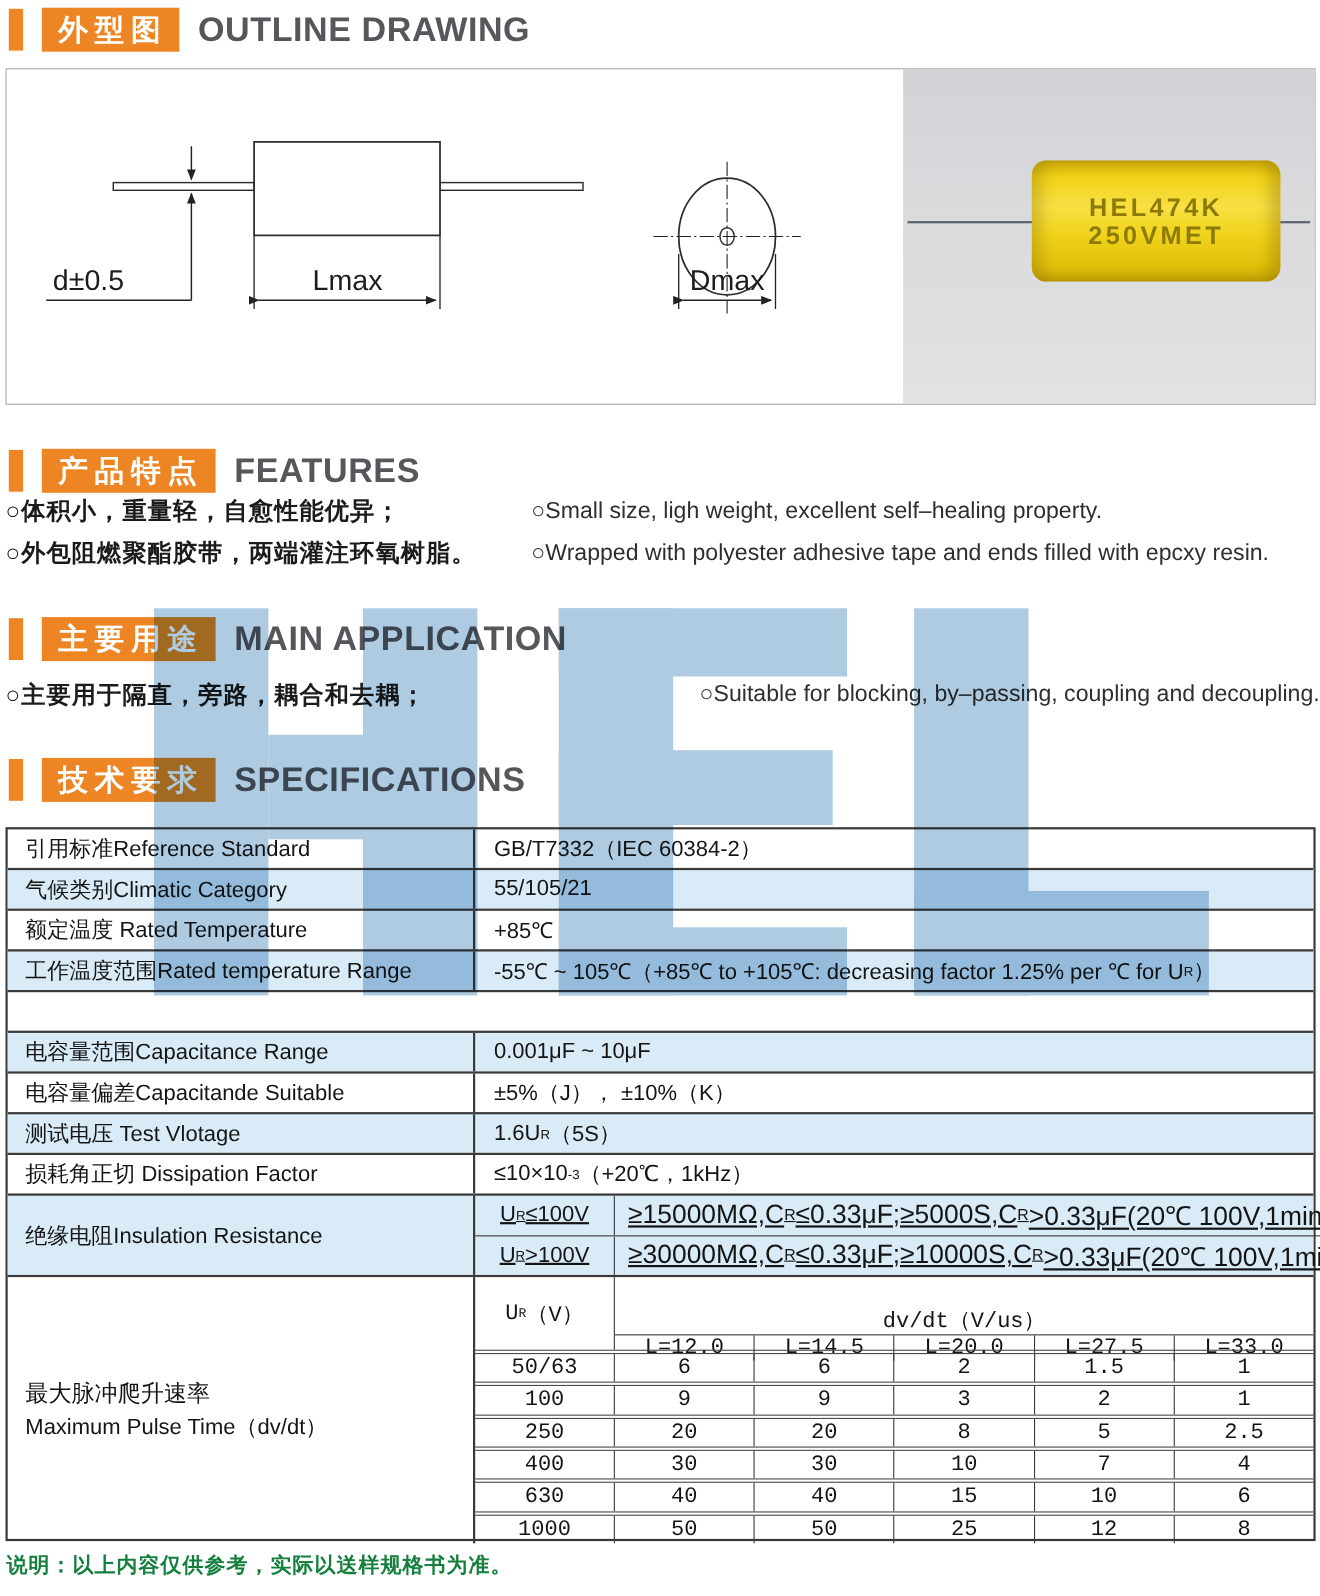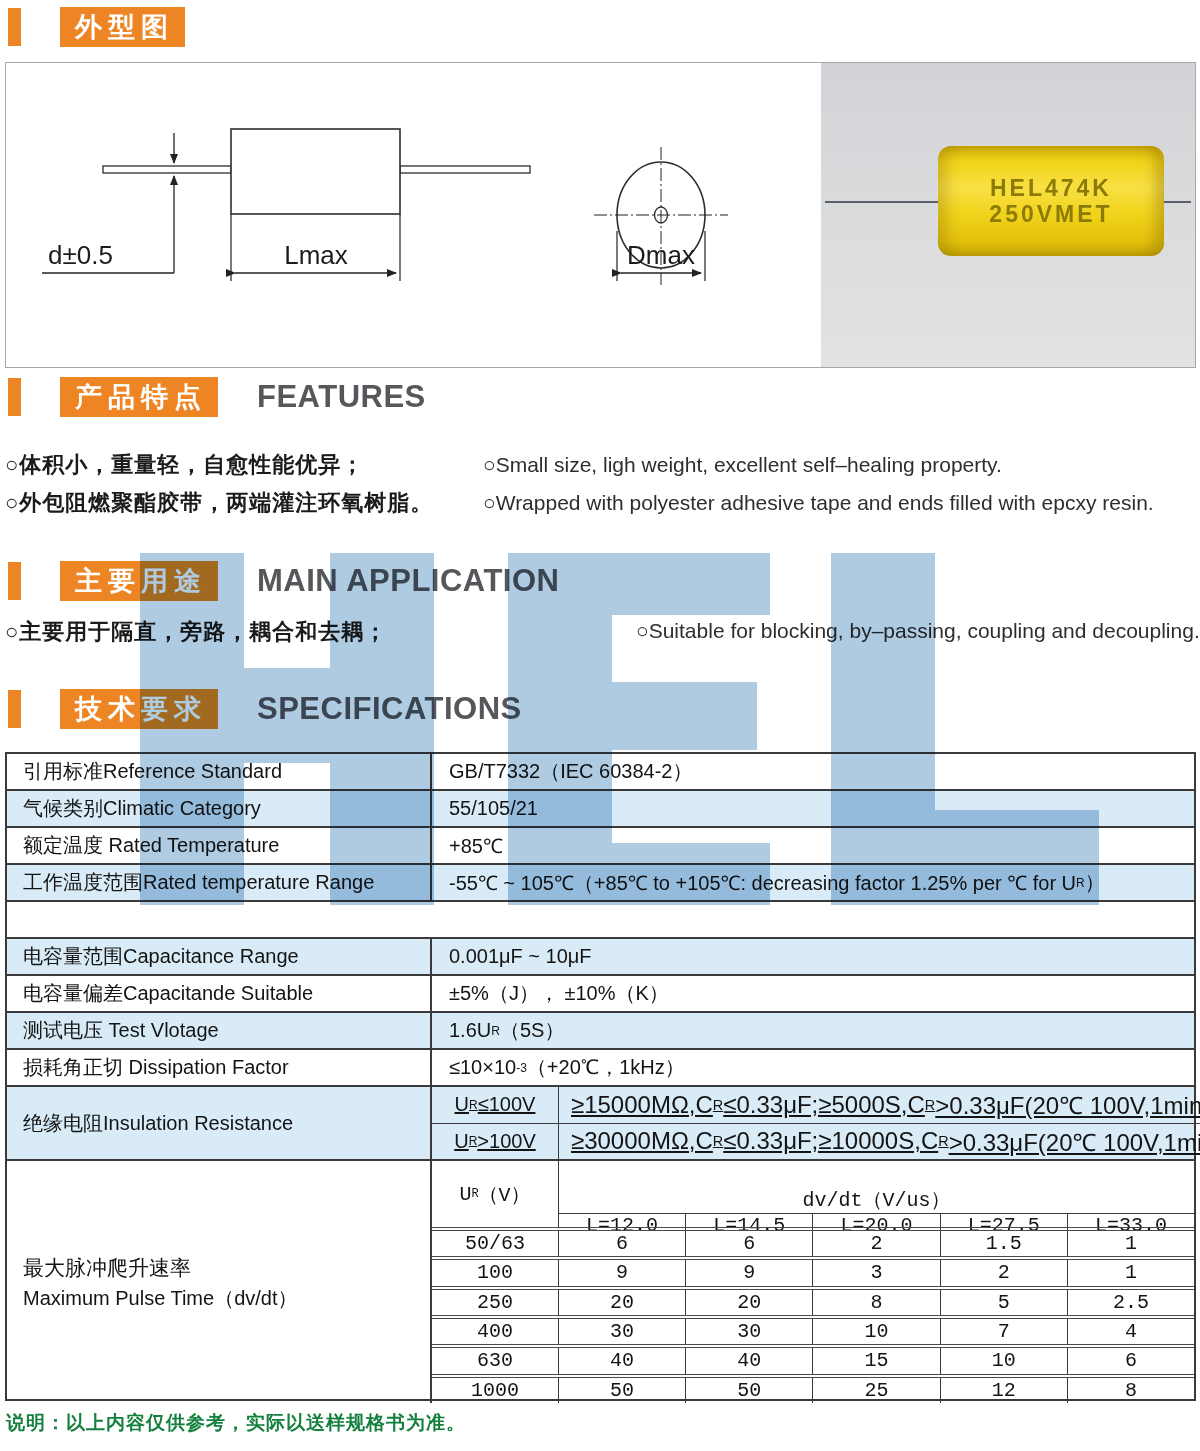--- a/index.html
+++ b/index.html
@@ -13,7 +13,7 @@
     pointer-events:none;mix-blend-mode:multiply;z-index:40;}
   .wm{position:absolute;background:#aecbe2;}
   
-  .sec{position:absolute;left:8px;display:flex;align-items:center;height:42px;z-index:10;gap:22px;}
+  .sec{position:absolute;left:8px;display:flex;align-items:center;height:42px;z-index:10;}
   .accent{width:13px;height:38px;background:#ee8525;margin-right:17px;flex:0 0 auto;}
   .badge{background:#ee8525;color:#ffffff;font-weight:bold;font-size:27px;
     letter-spacing:6px;height:40px;line-height:40px;padding:0 11px 0 15px;white-space:nowrap;}

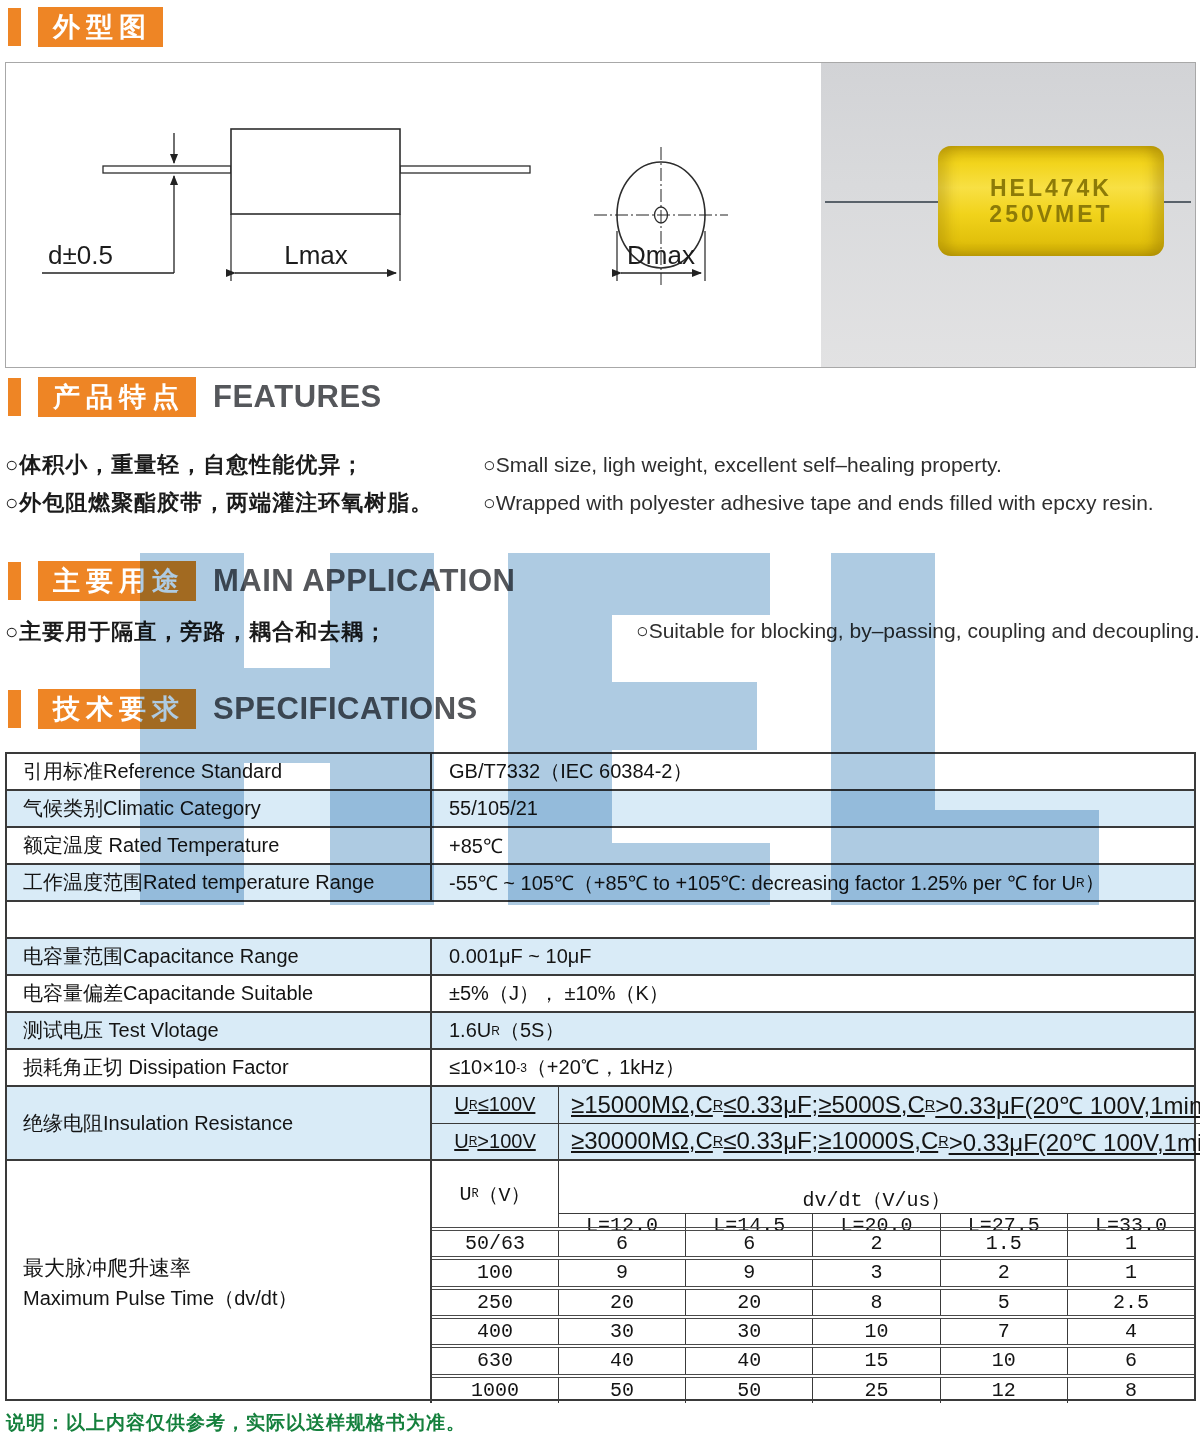--- a/index.html
+++ b/index.html
@@ -86,6 +86,7 @@
 <div class="sec" style="top:6px">
   <div class="accent"></div>
   <div class="badge">外型图</div>
+  <div class="sec-title">OUTLINE DRAWING</div>
 </div>
 
 <div class="drawing-box">

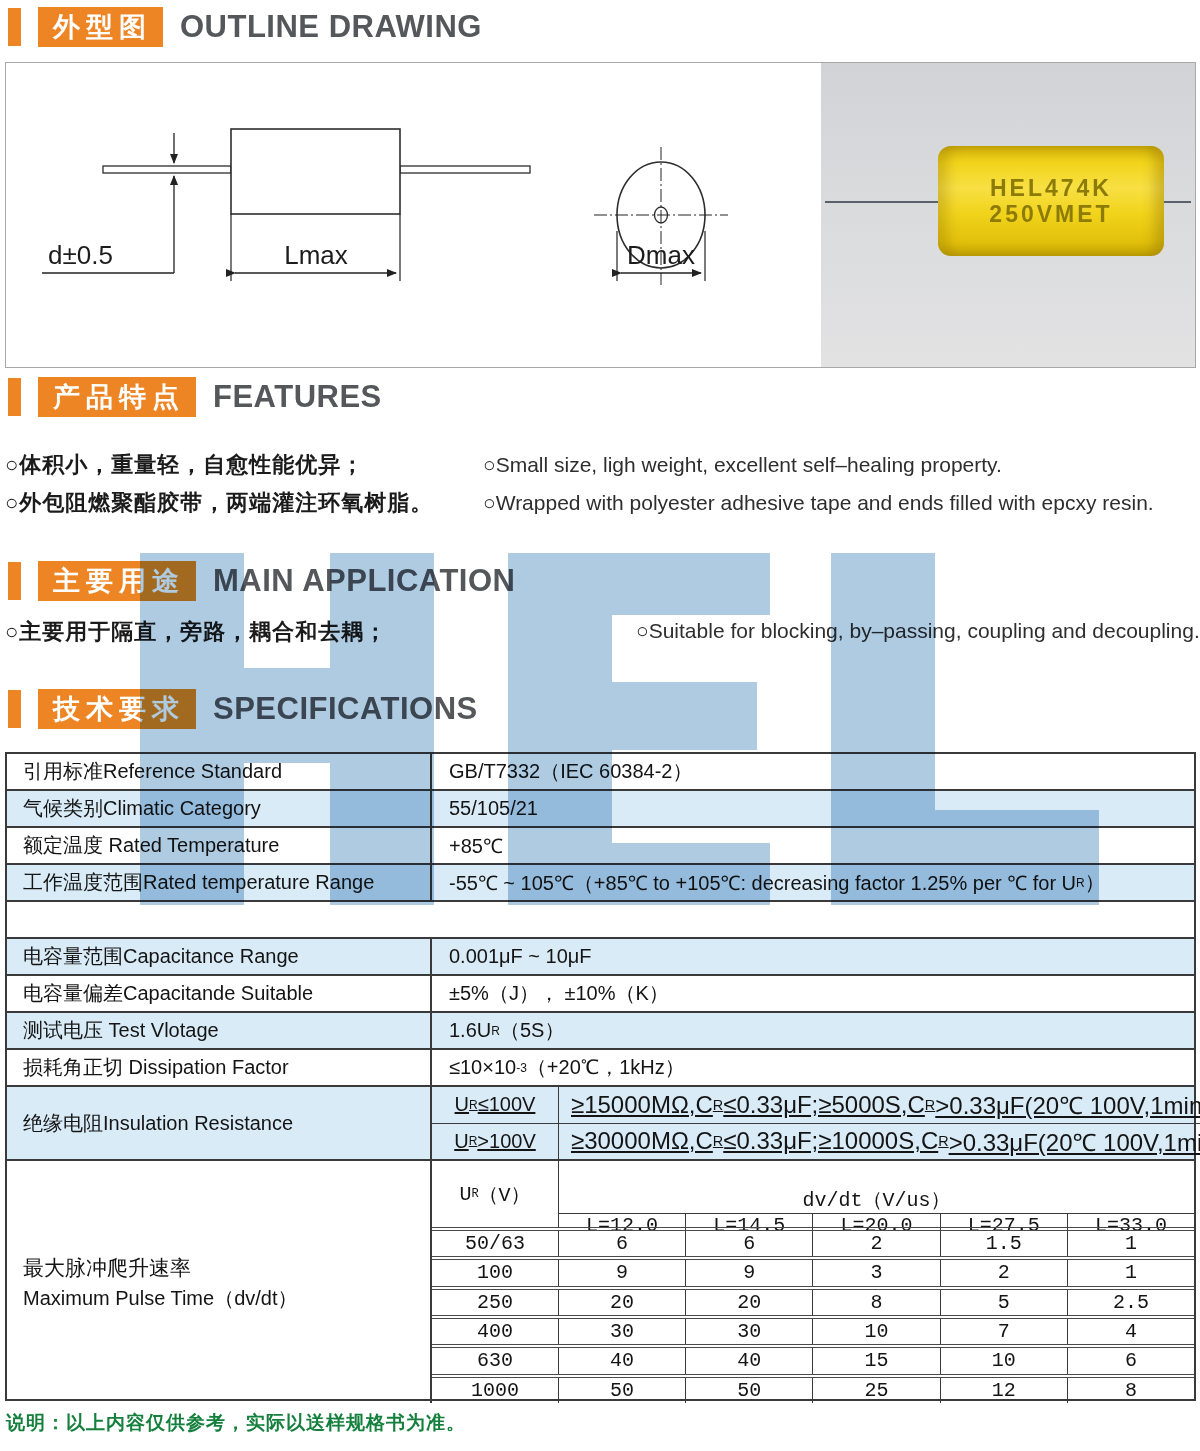--- a/index.html
+++ b/index.html
@@ -132,7 +132,7 @@
   </div>
 </div>
 
-<div class="sec" style="top:376px">
+<div class="sec" style="top:407px">
   <div class="accent"></div>
   <div class="badge">产品特点</div>
   <div class="sec-title">FEATURES</div>

